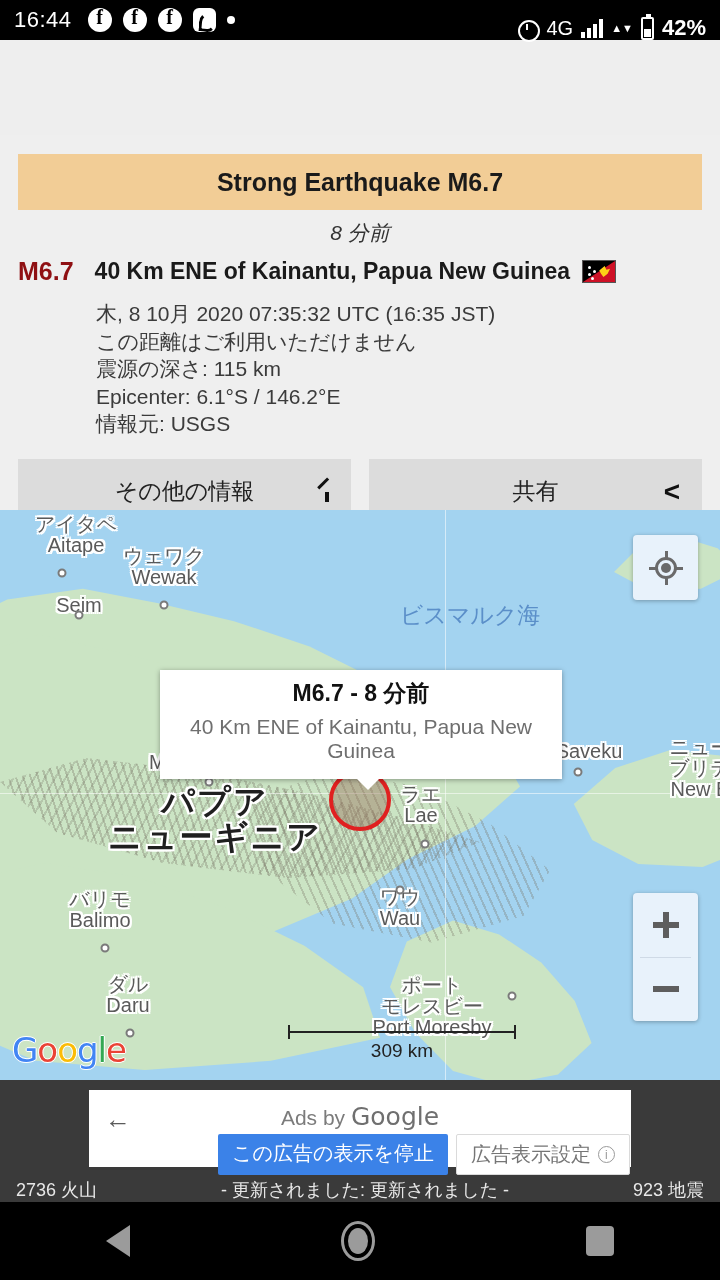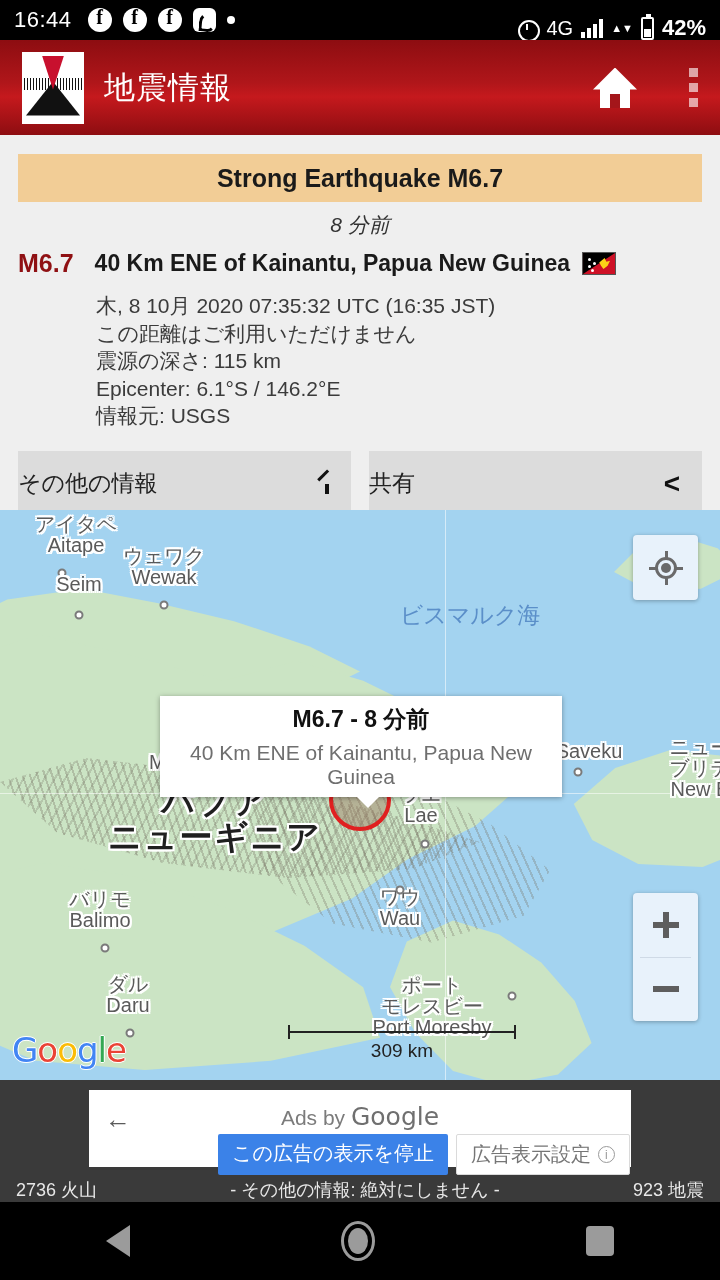--- a/index.html
+++ b/index.html
@@ -324,26 +324,6 @@
     </div>
   </div>
 
-  <div class="appbar">
-    <div class="logo">
-      <div class="wave"></div>
-        <div class="mtn"></div>
-        <div class="vee"></div>
-    </div>
-    <div class="appbar-title">地震情報</div>
-    <div class="appbar-actions">
-      <div class="home-icon">
-        <div class="roof"></div>
-          <div class="body"></div>
-          <div class="door"></div>
-      </div>
-      <div class="kebab">
-        <span></span>
-          <span></span>
-          <span></span>
-      </div>
-    </div>
-  </div>
 
   <div class="card">
     <div class="banner">

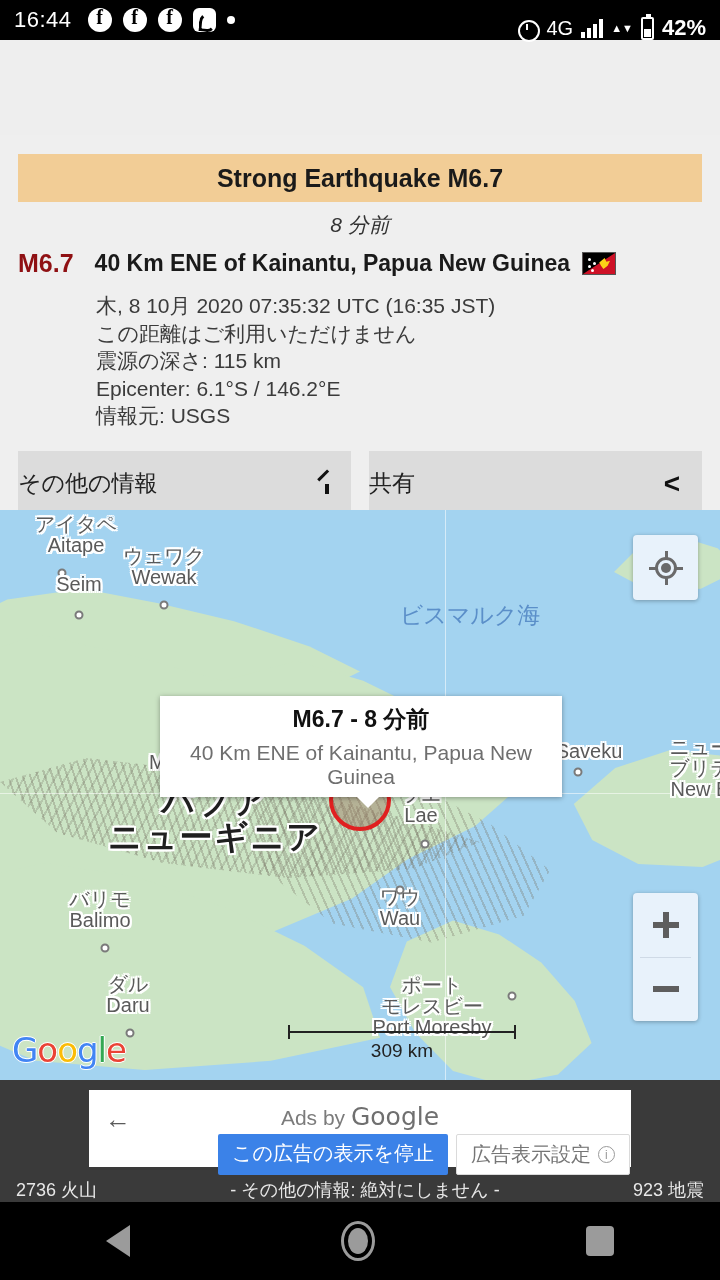--- a/index.html
+++ b/index.html
@@ -98,7 +98,7 @@
   
   .card { position: absolute; top: 135px; left: 0; width: 720px; height: 375px; background: #efefef; }
   .banner {
-    margin: 19px 18px 0 18px; height: 48px; background: #f2cd96;
+    margin: 19px 18px 0 18px; height: 56px; background: #f2cd96;
     display: flex; align-items: center; justify-content: center;
   }
   .banner-text { font-size: 25px; font-weight: bold; color: #1a1a1a; }

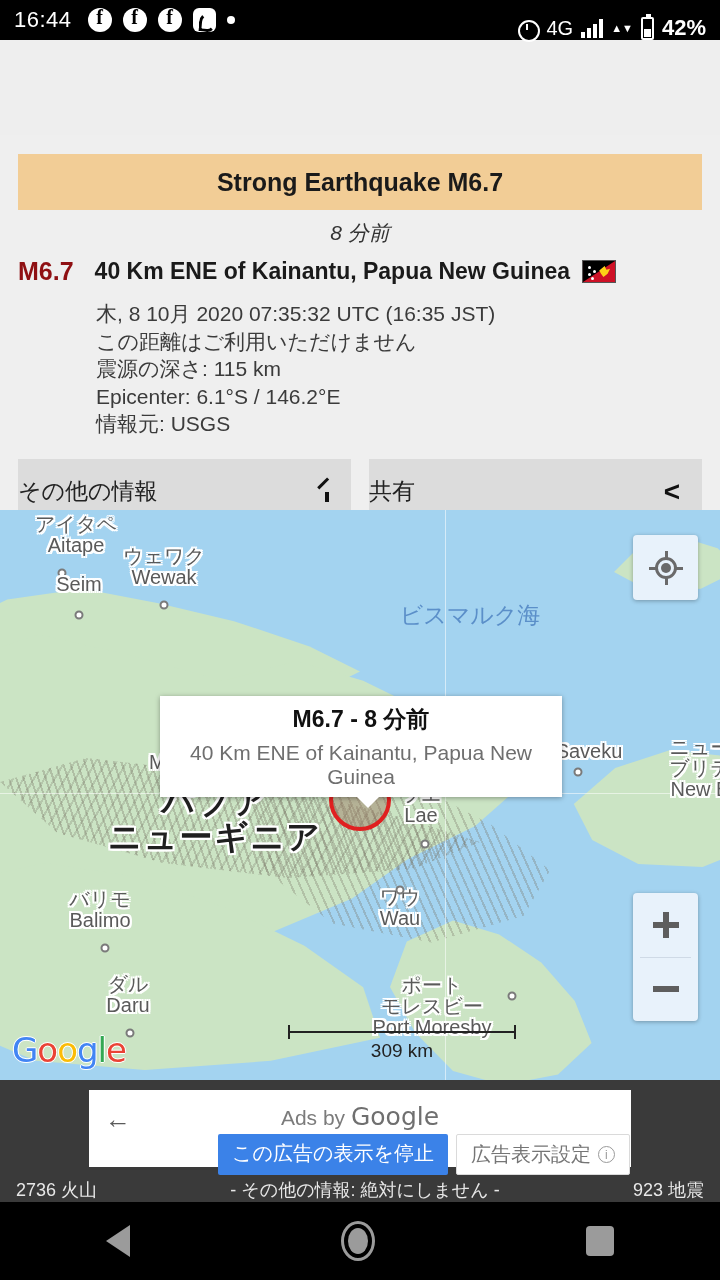--- a/index.html
+++ b/index.html
@@ -120,7 +120,7 @@
   .btnrow { display:flex; gap: 18px; margin: 21px 18px 0 18px; }
   .btn {
     flex: 1 1 0; height: 66px; background: #dcdcdc;
-    display: flex; align-items: center; position: relative;
+    display: flex; align-items: center; justify-content: center; position: relative;
   }
   .btn-label { font-size: 23px; color: #222; }
   .btn .tail-icon { position: absolute; right: 22px; top: 50%; transform: translateY(-50%); }

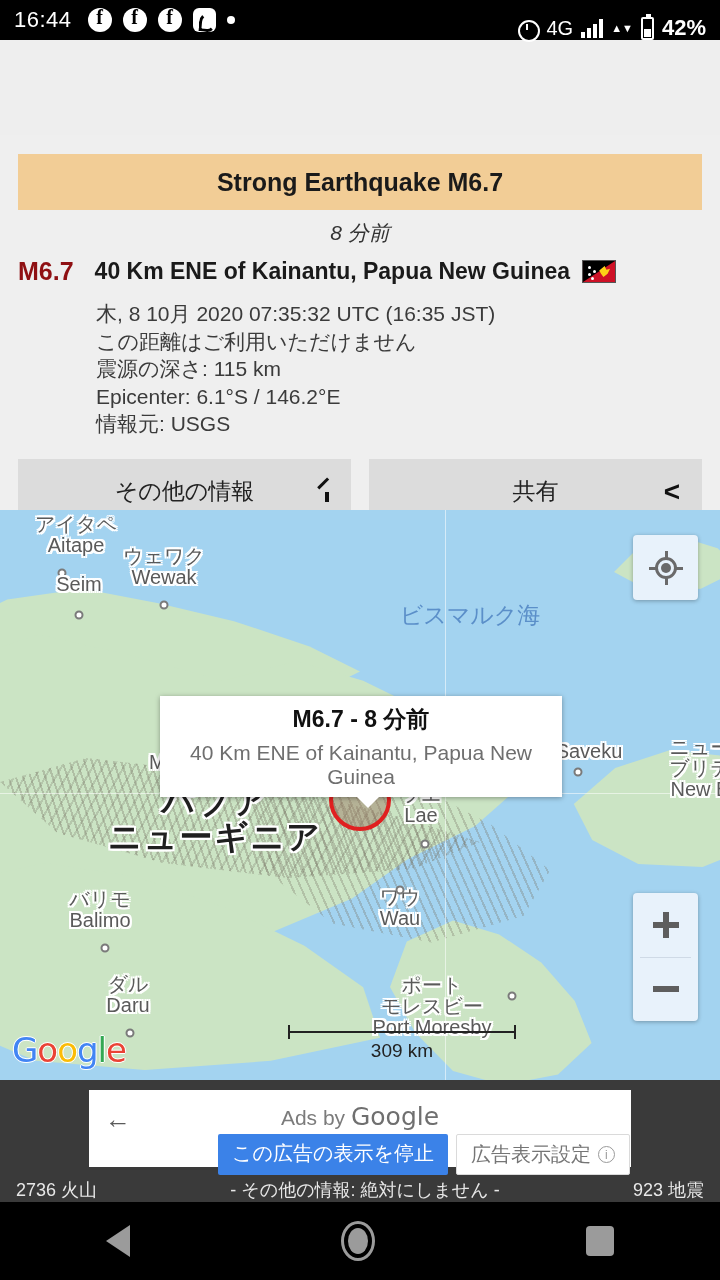--- a/index.html
+++ b/index.html
@@ -386,7 +386,7 @@
     </div>
     <span class="city-dot" style="left:62px; top:63px"></span>
 
-    <div class="map-label" style="left:79px; top:74px">
+    <div class="map-label" style="left:79px; top:95px">
       <span class="en">Seim</span>
     </div>
     <span class="city-dot" style="left:79px; top:105px"></span>

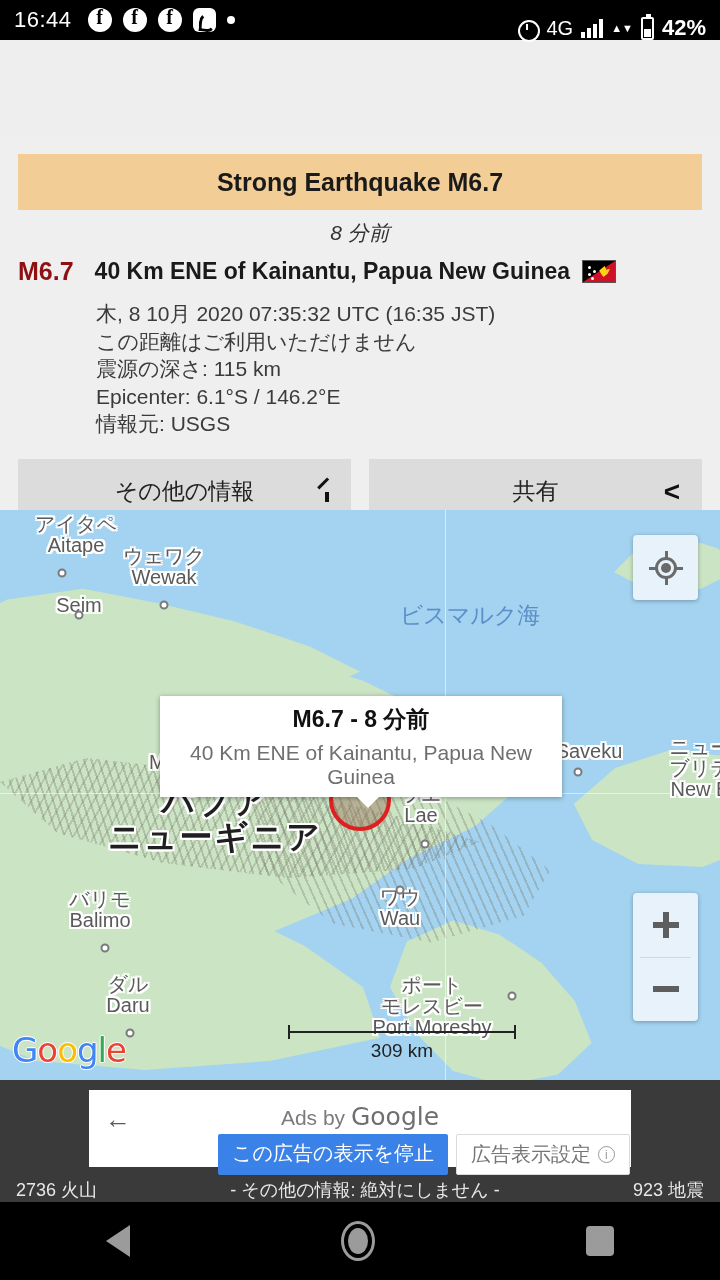--- a/index.html
+++ b/index.html
@@ -210,8 +210,8 @@
     background: rgba(150,110,85,.42); transform: translate(-50%,-50%);
   }
   .infowin {
-    position: absolute; left: 160px; top: 186px; width: 402px; background: #fff;
-    box-shadow: 0 1px 5px rgba(0,0,0,.35); padding: 8px 12px 8px 12px;
+    position: absolute; left: 160px; top: 160px; width: 402px; background: #fff;
+    box-shadow: 0 1px 5px rgba(0,0,0,.35); padding: 8px 12px 16px 12px;
   }
   .infowin .iw-title { text-align:center; font-weight: bold; font-size: 23px; color:#111; }
   .infowin .iw-sub { text-align:center; font-size: 21px; color:#6f6f6f; margin-top: 6px; }

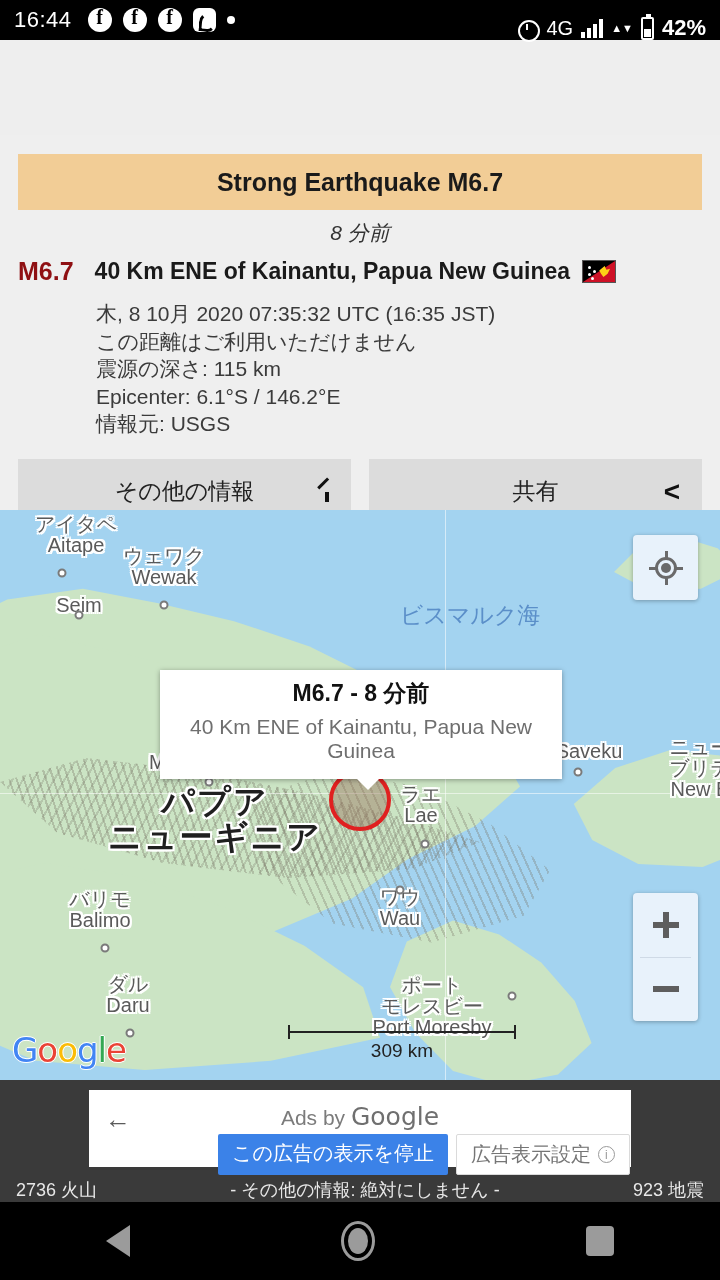--- a/index.html
+++ b/index.html
@@ -503,7 +503,7 @@
 
   <div class="botstrip">
     <span>2736 火山</span>
-    <span class="center">- その他の情報: 絶対にしません -</span>
+    <span class="center">- 更新されました: 更新されました -</span>
     <span>923 地震</span>
   </div>
 

